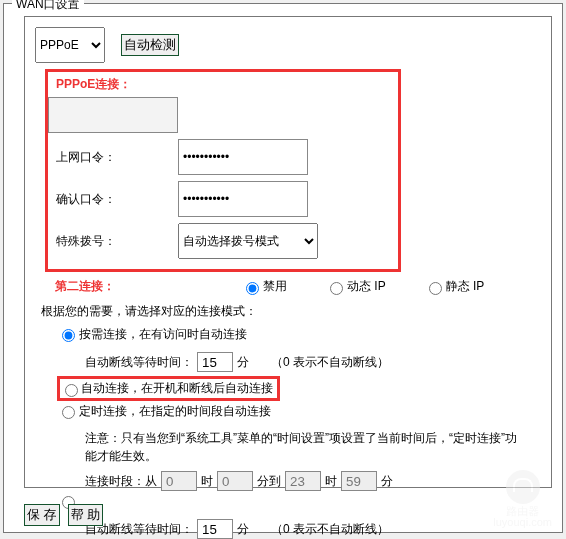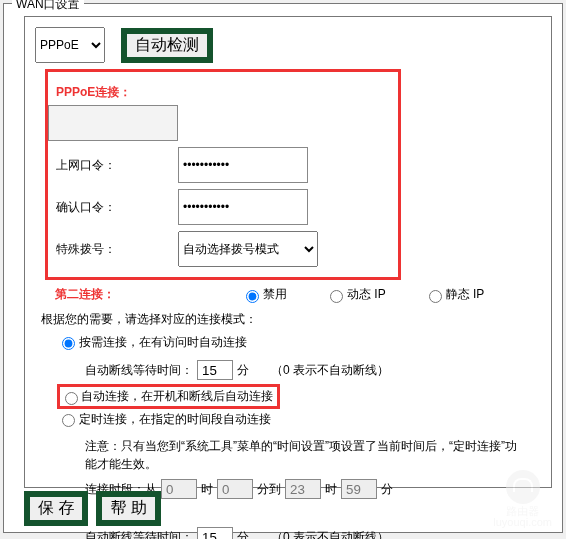--- a/index.html
+++ b/index.html
@@ -59,10 +59,10 @@
     width: 70px;
   }
   .btn {
-    font-size: 16px;
-    padding: 1px 8px;
+    font-size: 13px;
+    padding: 1px 2px;
     background: #efefef;
-    border: 6px solid #14532d;
+    border: 1px solid #14532d;
     cursor: pointer;
   }
   .hl-box {

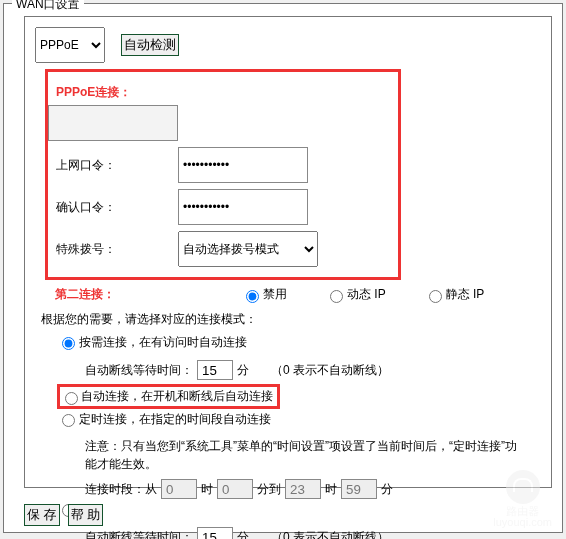--- a/index.html
+++ b/index.html
@@ -67,7 +67,7 @@
   }
   .hl-box {
     border: 3px solid #e33;
-    padding: 12px 4px 4px 0;
+    padding: 4px 4px 4px 0;
     margin-bottom: 6px;
     margin-left: 10px;
     margin-right: 140px;

